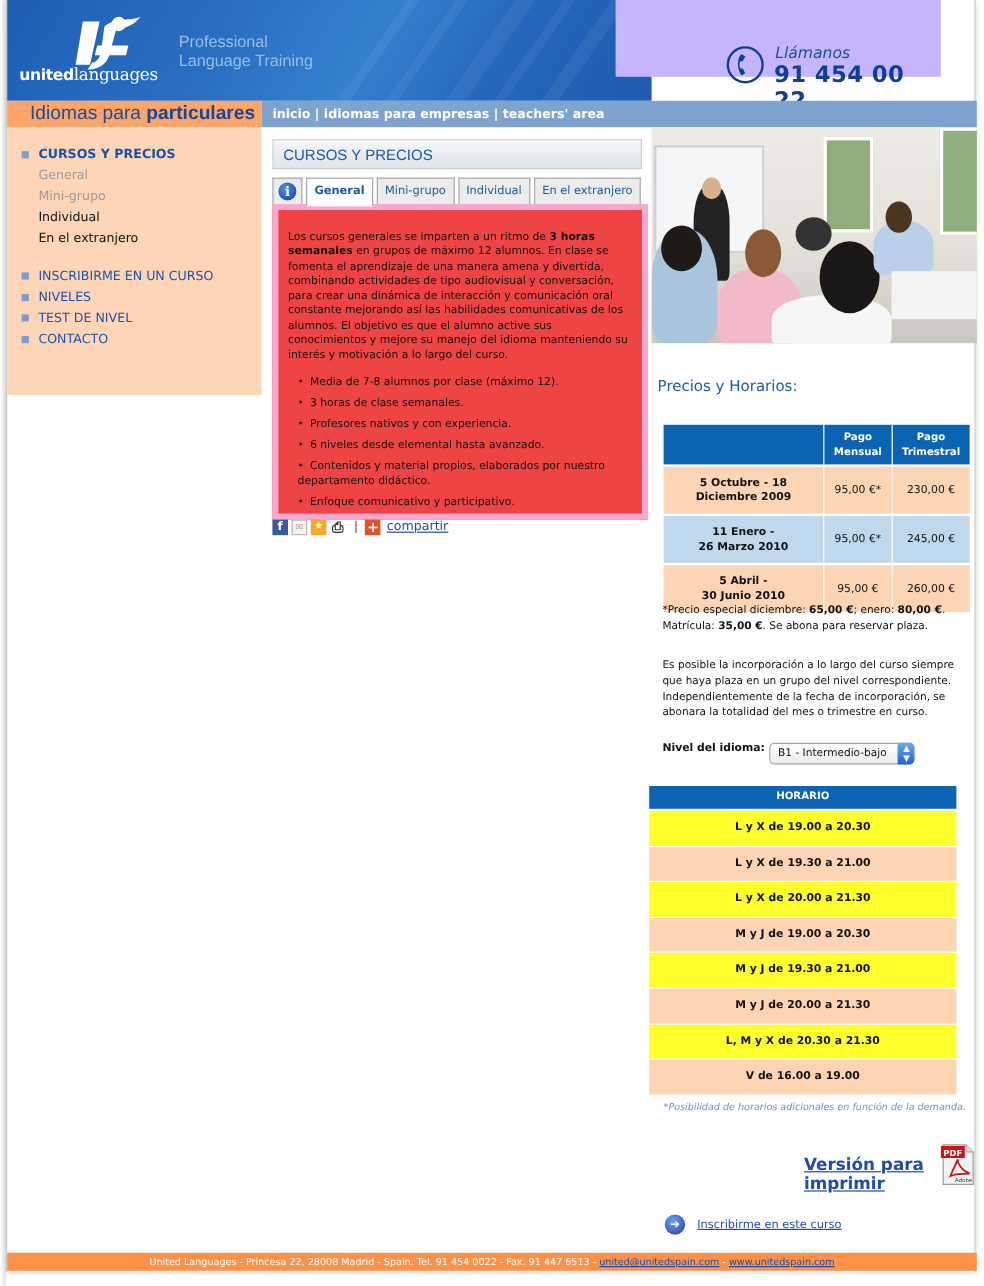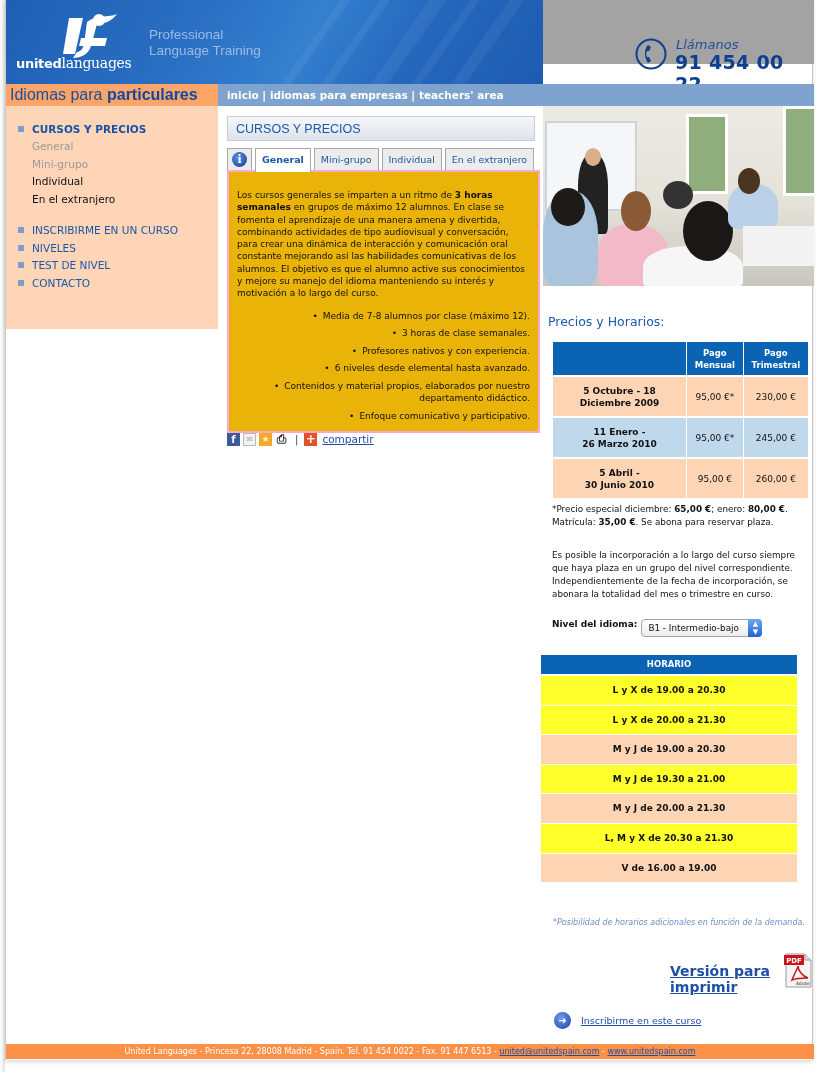--- a/index.html
+++ b/index.html
@@ -19,7 +19,7 @@
   .logo-text b { font-family: "DejaVu Sans", sans-serif; font-weight: bold; font-size: 13px; }
   .tagline { position: absolute; left: 143px; top: 27px; color: #9cbde3; font-family: "Liberation Sans", sans-serif; font-size: 13.5px; line-height: 16px; }
 
-  .phone-area { position: absolute; left: 537px; top: 0; width: 271px; height: 64px; background: #a3a3a3; }
+  .phone-area { position: absolute; left: 507px; top: 0; width: 271px; height: 64px; background: #c4b5fd; }
   .phone-icon { position: absolute; left: 92px; top: 38px; width: 32px; height: 32px; }
   .phone-label { position: absolute; left: 133px; top: 37px; color: #1d4f9c; font-style: italic; font-size: 13px; }
   .phone-number { position: absolute; left: 132px; top: 51px; color: #0f3f91; font-weight: bold; font-size: 19px; letter-spacing: 0.3px; }

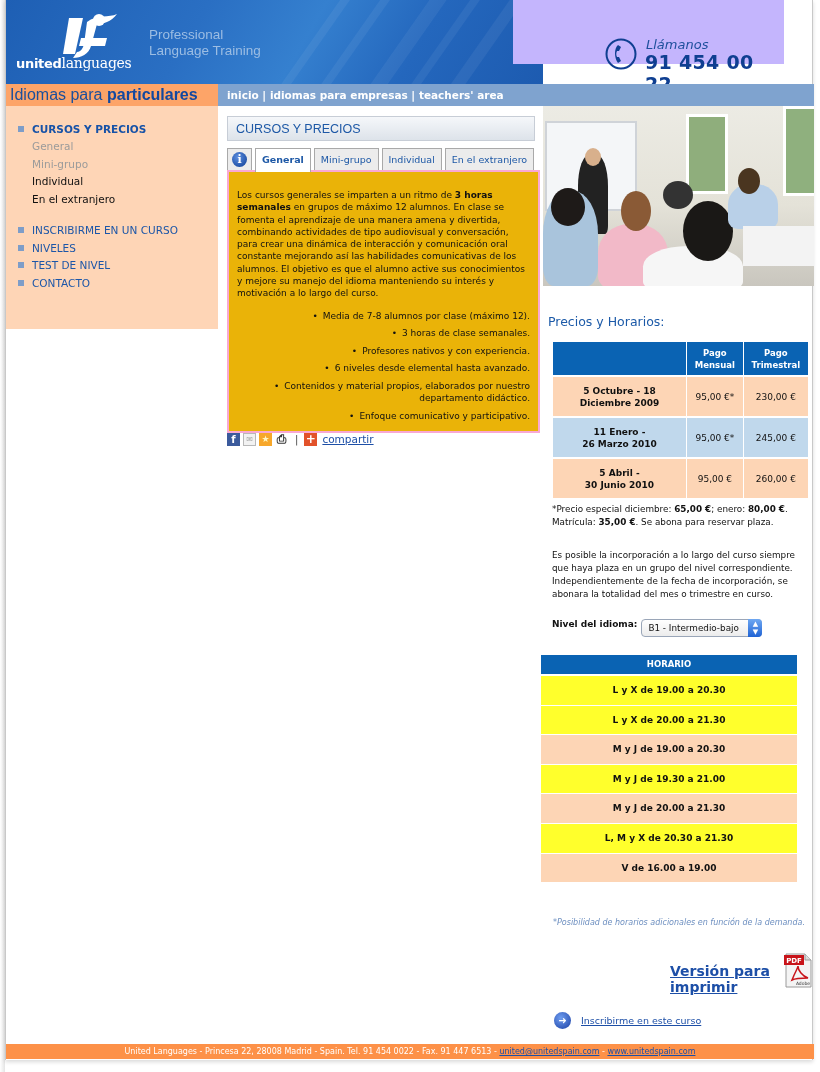--- a/index.html
+++ b/index.html
@@ -25,7 +25,7 @@
   .phone-number { position: absolute; left: 132px; top: 51px; color: #0f3f91; font-weight: bold; font-size: 19px; letter-spacing: 0.3px; }
 
   
-  .section-title { position: absolute; left: 0; top: 84px; width: 212px; height: 22px; background: #fda468; padding-left: 4px;
+  .section-title { position: absolute; left: 0; top: 84px; width: 212px; height: 22px; background: #fda468; padding-left: 19px;
      color: #1a4f9c; font-family: "Liberation Sans", sans-serif; font-size: 16px; line-height: 22px; }
   .section-title b { color: #1248a0; }
   .topnav { position: absolute; left: 212px; top: 84px; width: 596px; height: 22px; background: #7fa3cf; padding-left: 9px;

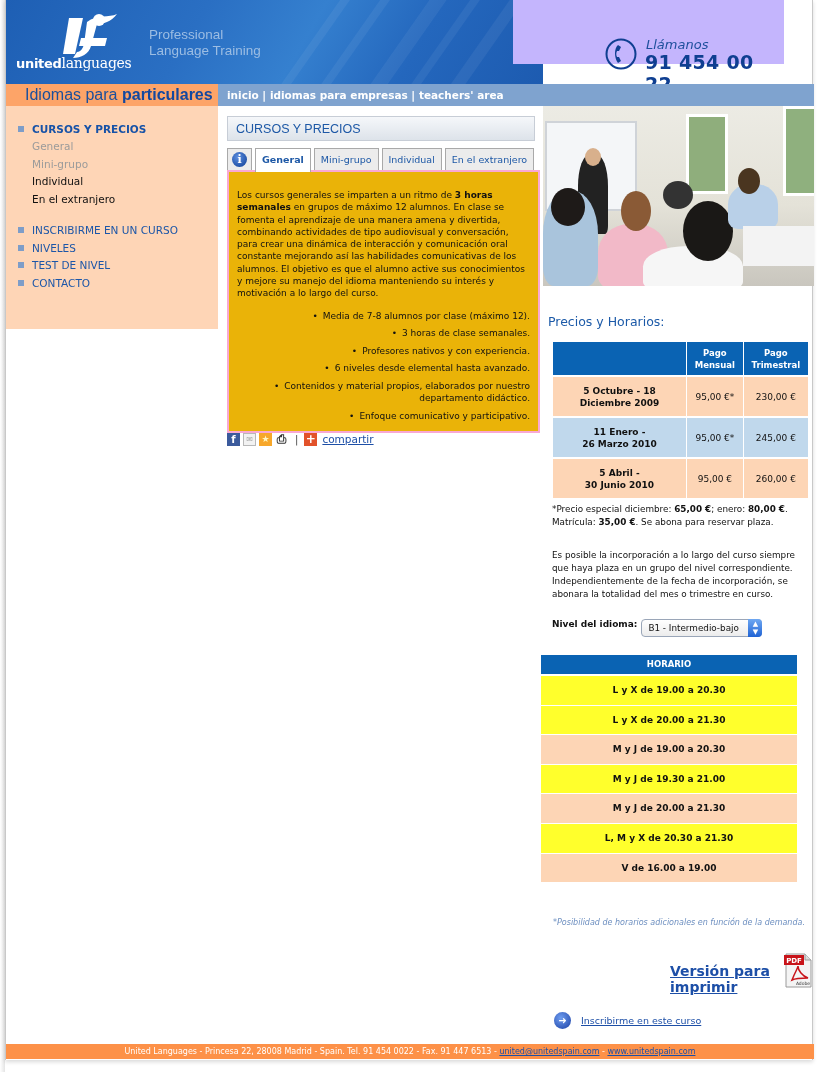--- a/index.html
+++ b/index.html
@@ -53,7 +53,7 @@
   .tab.active { background: #fff; font-weight: bold; height: 24px; position: relative; z-index: 2; }
   .info-circle { width: 15px; height: 15px; border-radius: 50%; background: radial-gradient(circle at 40% 35%, #5d8fe0, #0b3b93);
      color: #fff; font-weight: bold; font-family: "DejaVu Serif", serif; font-size: 11px; text-align: center; line-height: 15px; }
-  .tabpanel { position: absolute; left: 221px; top: 170px; width: 313px; height: 263px; border: 2px solid #f9a8d4; background: #eab308;
+  .tabpanel { position: absolute; left: 221px; top: 170px; width: 313px; height: 263px; border: 5px solid #f9a8d4; background: #ef4444;
      padding: 17px 8px 0 8px; font-size: 9px; line-height: 12.3px; color: #111; }
   .tabpanel p { margin-bottom: 10px; }
   .tabpanel ul { list-style: none; text-align: right; }

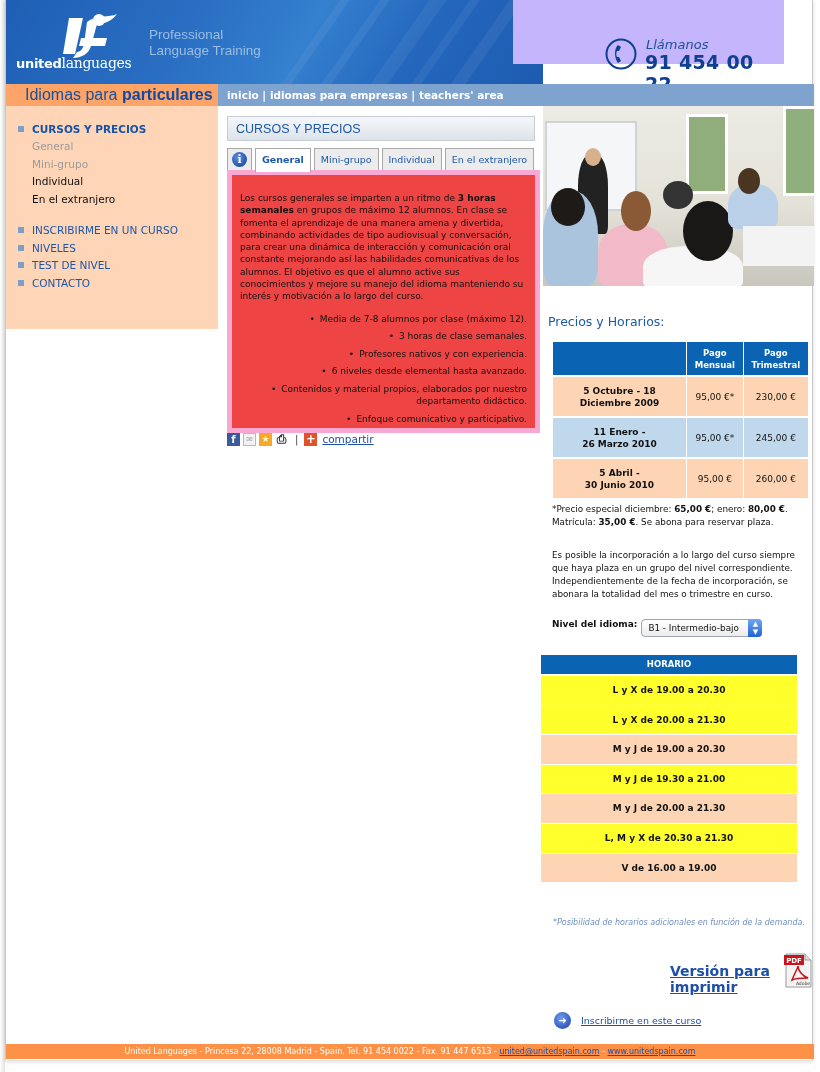--- a/index.html
+++ b/index.html
@@ -56,7 +56,7 @@
   .tabpanel { position: absolute; left: 221px; top: 170px; width: 313px; height: 263px; border: 5px solid #f9a8d4; background: #ef4444;
      padding: 17px 8px 0 8px; font-size: 9px; line-height: 12.3px; color: #111; }
   .tabpanel p { margin-bottom: 10px; }
-  .tabpanel ul { list-style: none; text-align: right; }
+  .tabpanel ul { list-style: none; }
   .tabpanel li { margin-bottom: 5.3px; padding-left: 8px; }
   .tabpanel li:before { content: "•"; margin-right: 5px; }
   .share { position: absolute; left: 221px; top: 432px; height: 14px; display: flex; align-items: center; font-size: 11px; }

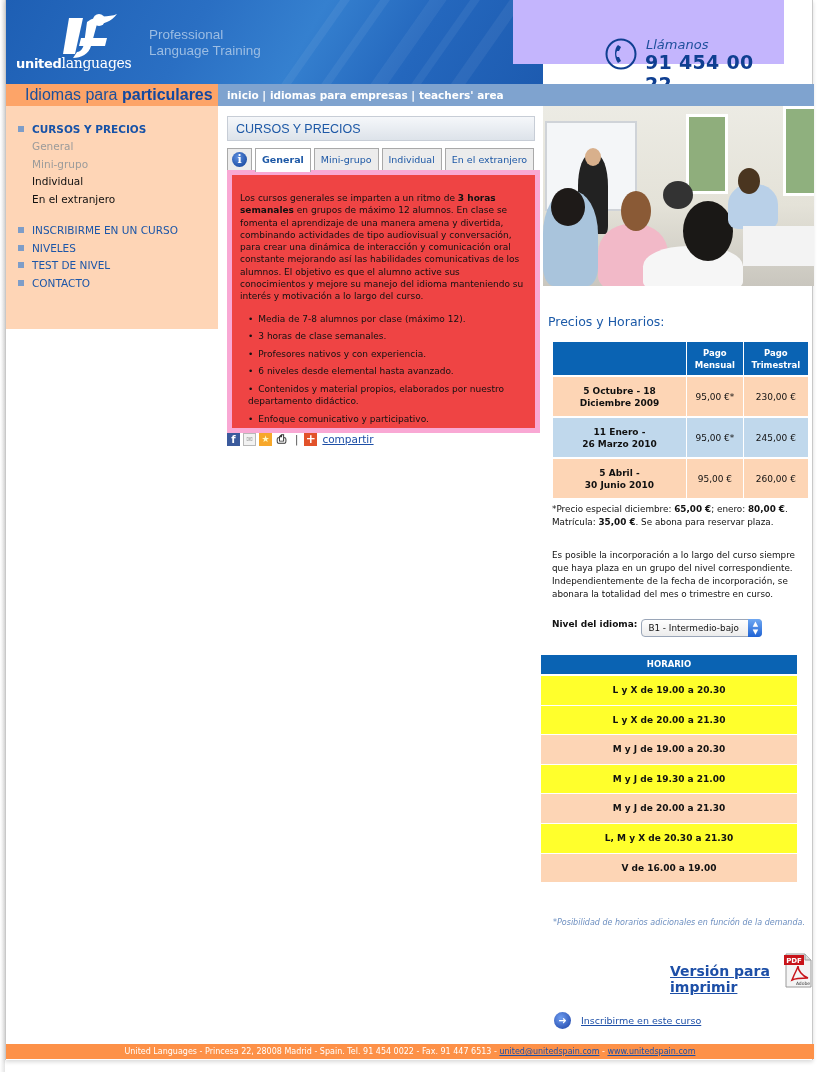--- a/index.html
+++ b/index.html
@@ -79,7 +79,7 @@
   .photo .p { position: absolute; border-radius: 45% 45% 20% 20%; }
 
   .pr-title { position: absolute; left: 542px; top: 314px; color: #1c5aa8; font-size: 12.5px; }
-  table.prices { position: absolute; left: 546px; top: 340px; width: 257px; border-collapse: separate; border-spacing: 1.5px 2px; font-size: 9px; }
+  table.prices { position: absolute; left: 546px; top: 352px; width: 257px; border-collapse: separate; border-spacing: 1.5px 2px; font-size: 9px; }
   table.prices th { background: #0a63b3; color: #fff; font-weight: bold; height: 33px; line-height: 12px; font-size: 8.5px; }
   table.prices td { text-align: center; height: 39px; line-height: 12px; }
   table.prices td.d { font-weight: bold; width: 133px; }

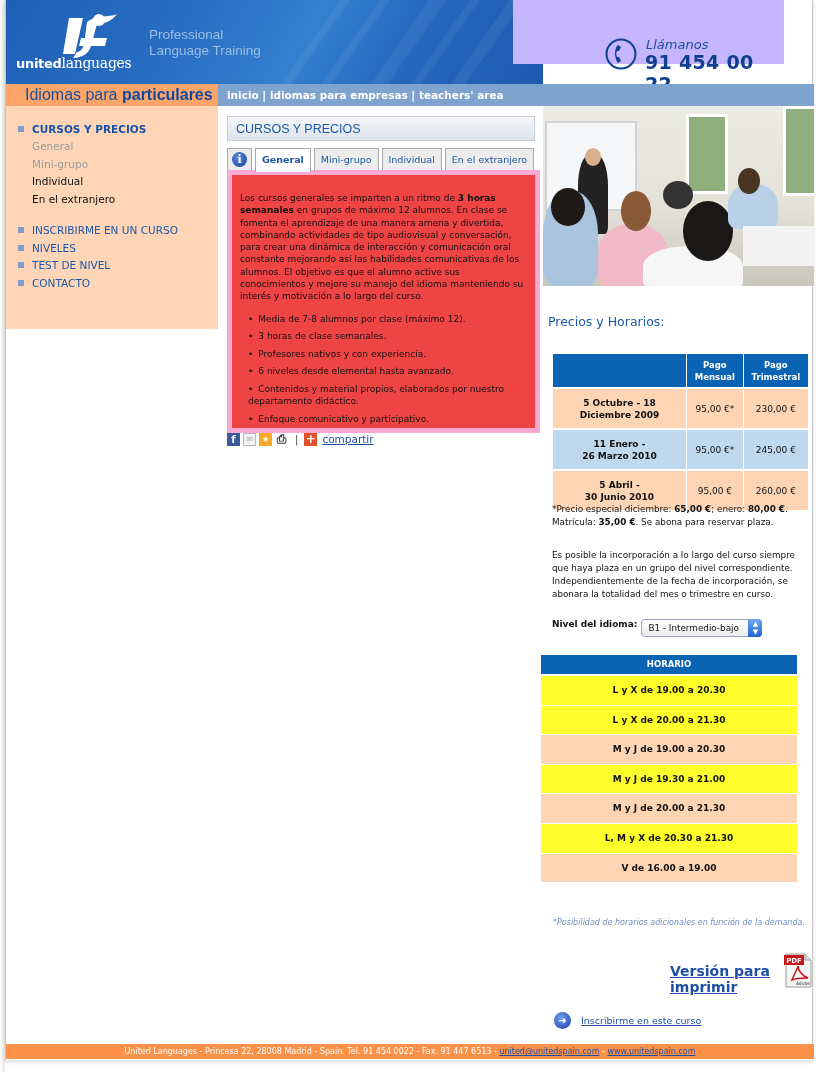--- a/index.html
+++ b/index.html
@@ -284,6 +284,7 @@
   <div class="horario">
     <div class="hdr">HORARIO</div>
     <div class="row y">L y X de 19.00 a 20.30</div>
+    <div class="row o">L y X de 19.30 a 21.00</div>
     <div class="row y">L y X de 20.00 a 21.30</div>
     <div class="row o">M y J de 19.00 a 20.30</div>
     <div class="row y">M y J de 19.30 a 21.00</div>

